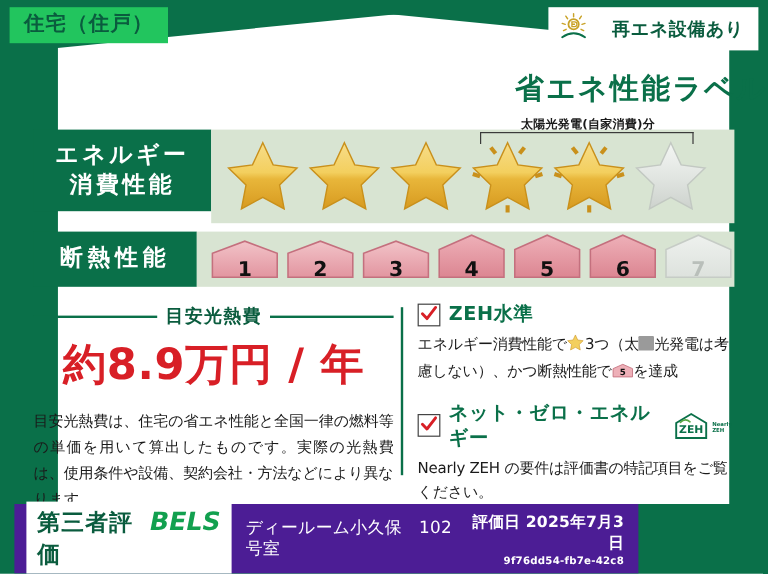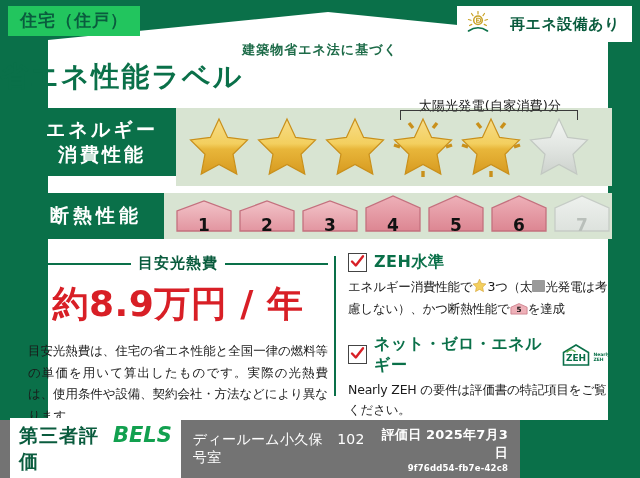--- a/index.html
+++ b/index.html
@@ -174,7 +174,6 @@
     <span class="txt">再エネ設備あり</span>
   </div>
 
-  <div class="title-sub">建築物省エネ法に基づく</div>
   <div class="title-main">省エネ性能ラベル</div>
 
   <div class="rows">

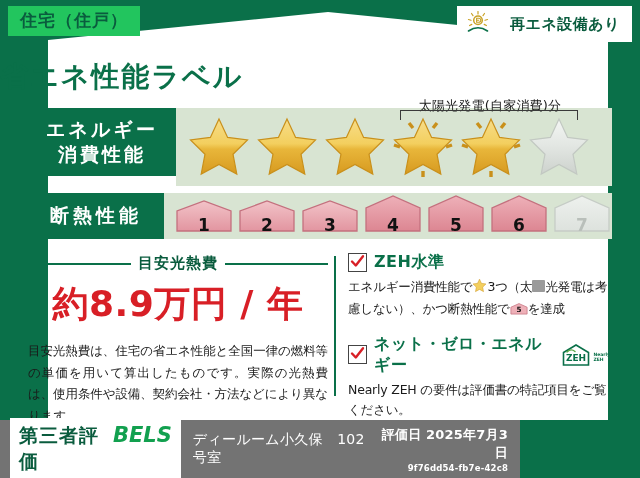--- a/index.html
+++ b/index.html
@@ -39,8 +39,8 @@
     color:#1d6b48;font-size:13px;font-weight:bold;letter-spacing:1px;
   }
   .title-main{
-    position:absolute;left:0;right:0;top:58px;text-align:left;z-index:6;
-    color:#0a7049;font-size:28px;font-weight:bold;letter-spacing:2px;
+    position:absolute;left:0;right:0;top:58px;text-align:right;z-index:6;
+    color:#0a7049;font-size:24px;font-weight:bold;letter-spacing:2px;
   }
 
   

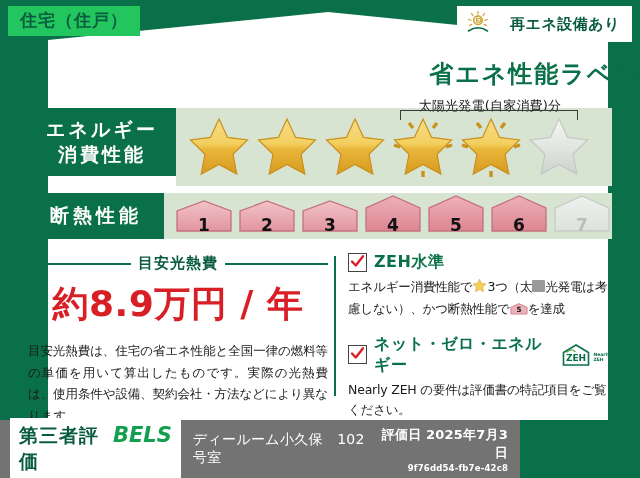--- a/index.html
+++ b/index.html
@@ -69,7 +69,7 @@
   
   .solar-note{
     position:absolute;left:222px;top:-11px;width:184px;text-align:center;
-    font-size:13px;color:#1a1a1a;font-weight:normal;letter-spacing:.2px;
+    font-size:10px;color:#1a1a1a;font-weight:bold;letter-spacing:.2px;
   }
   .solar-bracket{
     position:absolute;left:224px;top:2px;width:176px;height:9px;

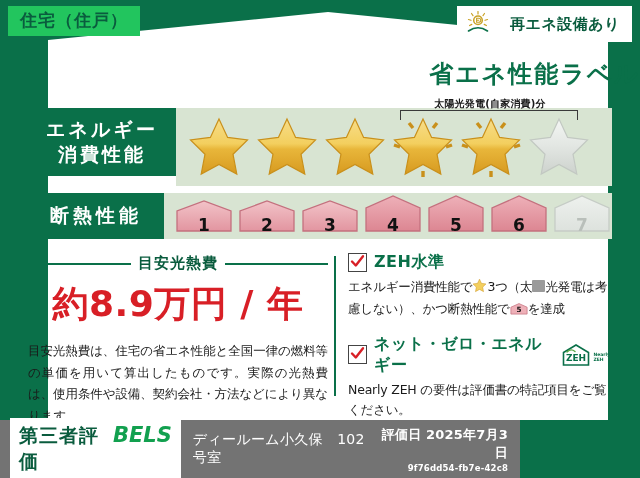--- a/index.html
+++ b/index.html
@@ -131,7 +131,7 @@
 
   
   .footer{
-    position:absolute;left:0;bottom:0;width:520px;height:58px;background:#737373;
+    position:absolute;left:12px;bottom:0;width:520px;height:58px;background:#4c1d95;
     display:flex;align-items:center;
   }
   .bels-tag{

